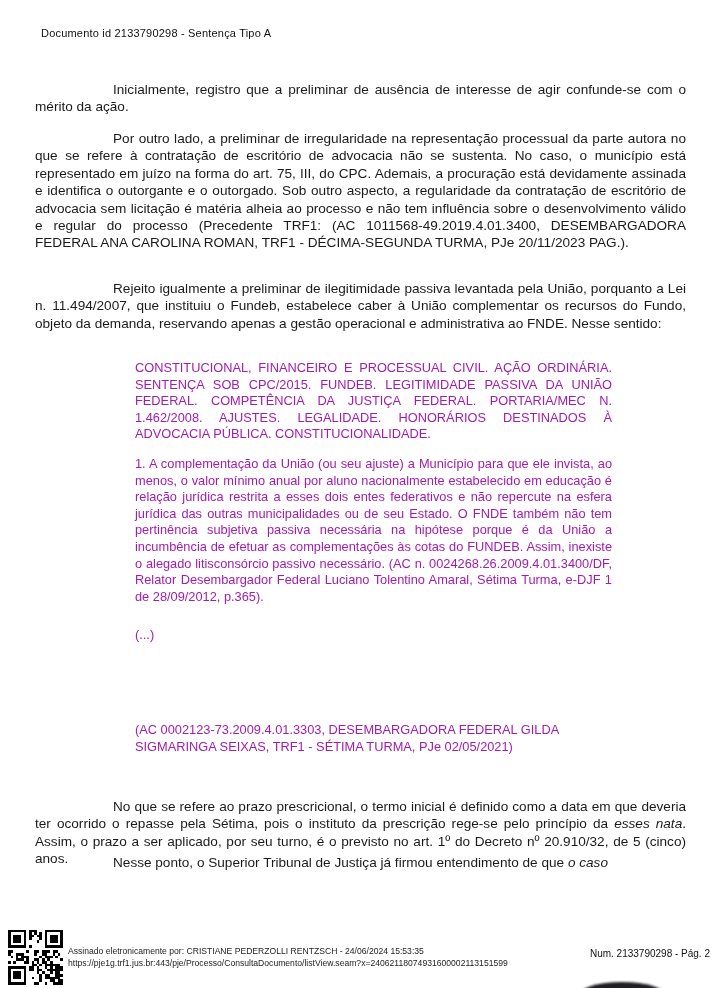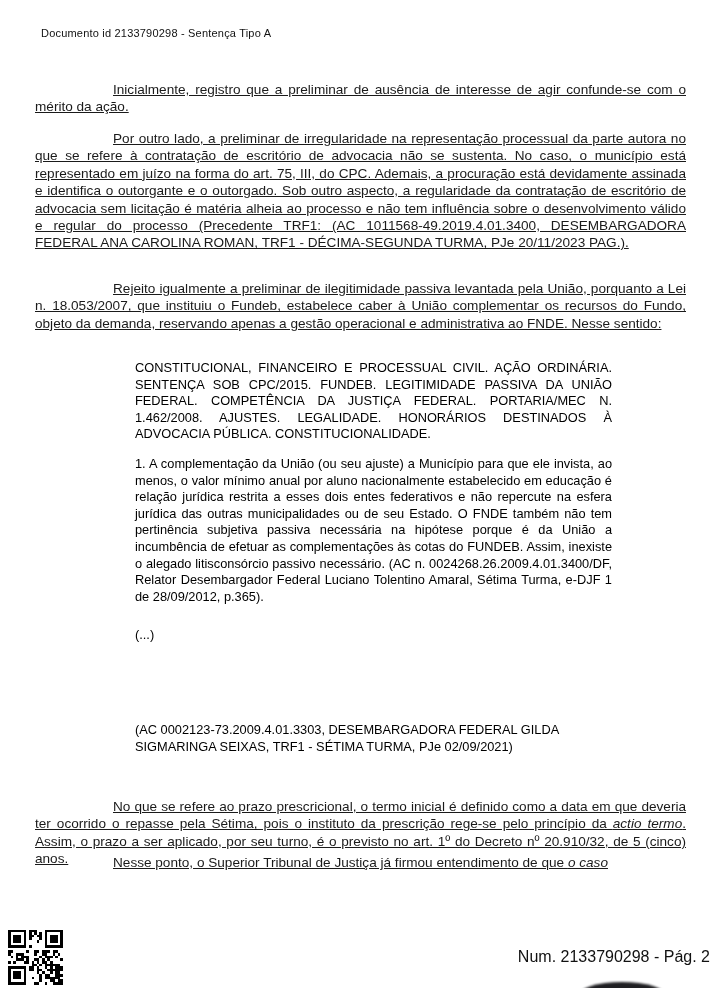--- a/index.html
+++ b/index.html
@@ -22,7 +22,6 @@
     text-align:justify;
     text-indent:78px;
     color:#1a1a1a;
-    text-decoration:underline;
   }
   .quote-p {
     position:absolute; left:135px; width:477px;

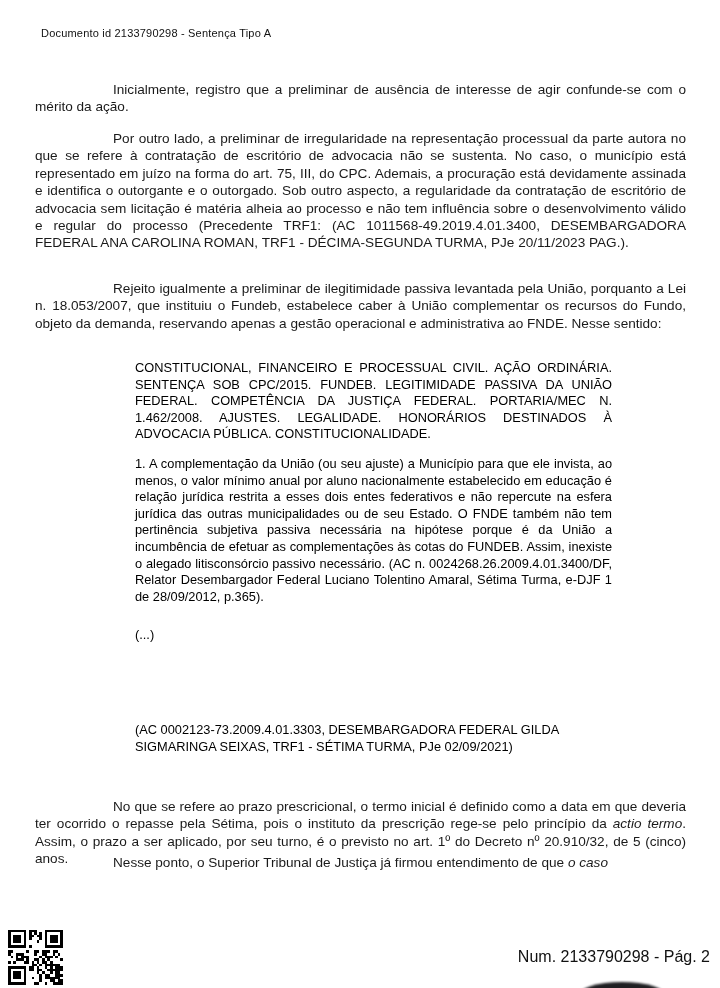--- a/index.html
+++ b/index.html
@@ -60,7 +60,7 @@
 
   <p class="body-p" style="top:81px">Inicialmente, registro que a preliminar de ausência de interesse de agir confunde-se com o mérito da ação.</p>
   <p class="body-p" style="top:130px">Por outro lado, a preliminar de irregularidade na representação processual da parte autora no que se refere à contratação de escritório de advocacia não se sustenta. No caso, o município está representado em juízo na forma do art. 75, III, do CPC. Ademais, a procuração está devidamente assinada e identifica o outorgante e o outorgado. Sob outro aspecto, a regularidade da contratação de escritório de advocacia sem licitação é matéria alheia ao processo e não tem influência sobre o desenvolvimento válido e regular do processo (Precedente TRF1: (AC 1011568-49.2019.4.01.3400, DESEMBARGADORA FEDERAL ANA CAROLINA ROMAN, TRF1 - DÉCIMA-SEGUNDA TURMA, PJe 20/11/2023 PAG.).</p>
-  <p class="body-p" style="top:280px">Rejeito igualmente a preliminar de ilegitimidade passiva levantada pela União, porquanto a Lei n. 18.053/2007, que instituiu o Fundeb, estabelece caber à União complementar os recursos do Fundo, objeto da demanda, reservando apenas a gestão operacional e administrativa ao FNDE. Nesse sentido:</p>
+  <p class="body-p" style="top:280px">Rejeito igualmente a preliminar de ilegitimidade passiva levantada pela União, porquanto a Lei n. 11.494/2007, que instituiu o Fundeb, estabelece caber à União complementar os recursos do Fundo, objeto da demanda, reservando apenas a gestão operacional e administrativa ao FNDE. Nesse sentido:</p>
 
   <p class="quote-p" style="top:360px">CONSTITUCIONAL, FINANCEIRO E PROCESSUAL CIVIL. AÇÃO ORDINÁRIA. SENTENÇA SOB CPC/2015. FUNDEB. LEGITIMIDADE PASSIVA DA UNIÃO FEDERAL. COMPETÊNCIA DA JUSTIÇA FEDERAL. PORTARIA/MEC N. 1.462/2008. AJUSTES. LEGALIDADE. HONORÁRIOS DESTINADOS À ADVOCACIA PÚBLICA. CONSTITUCIONALIDADE.</p>
   <p class="quote-p" style="top:456px">1. A complementação da União (ou seu ajuste) a Município para que ele invista, ao menos, o valor mínimo anual por aluno nacionalmente estabelecido em educação é relação jurídica restrita a esses dois entes federativos e não repercute na esfera jurídica das outras municipalidades ou de seu Estado. O FNDE também não tem pertinência subjetiva passiva necessária na hipótese porque é da União a incumbência de efetuar as complementações às cotas do FUNDEB. Assim, inexiste o alegado litisconsórcio passivo necessário. (AC n. 0024268.26.2009.4.01.3400/DF, Relator Desembargador Federal Luciano Tolentino Amaral, Sétima Turma, e-DJF 1 de 28/09/2012, p.365).</p>

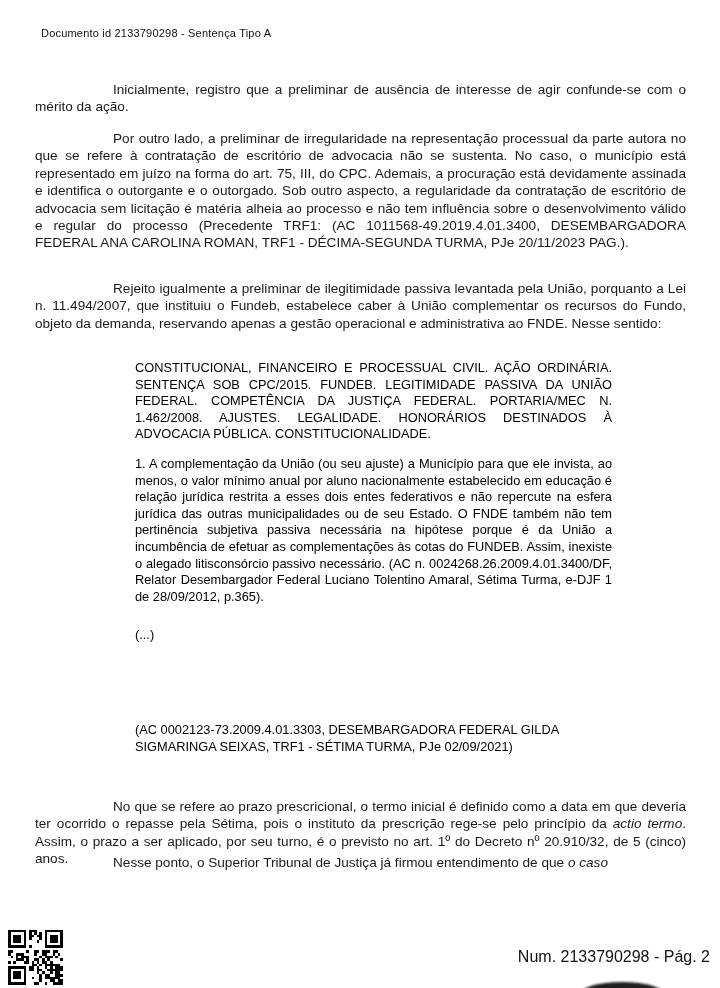--- a/index.html
+++ b/index.html
@@ -27,7 +27,7 @@
     position:absolute; left:135px; width:477px;
     font-size:12.8px; line-height:16.6px;
     text-align:justify;
-    color:#000000;
+    color:#a21caf;
   }
   .quote-p.no-justify { text-align:left; }
   .footer-qr {

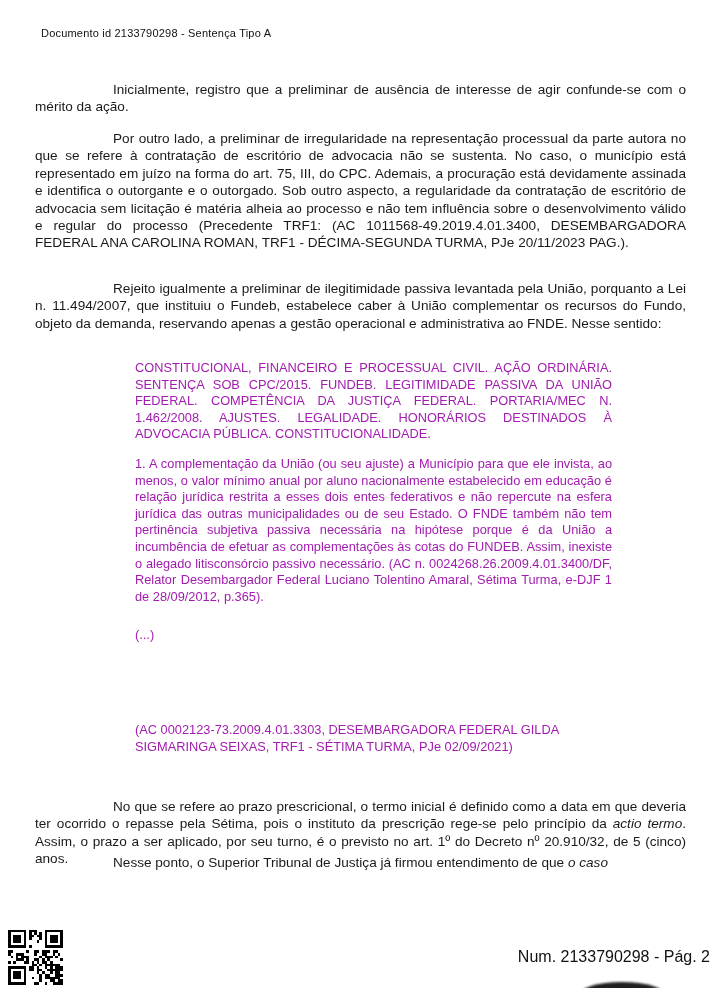--- a/index.html
+++ b/index.html
@@ -65,7 +65,7 @@
   <p class="quote-p" style="top:360px">CONSTITUCIONAL, FINANCEIRO E PROCESSUAL CIVIL. AÇÃO ORDINÁRIA. SENTENÇA SOB CPC/2015. FUNDEB. LEGITIMIDADE PASSIVA DA UNIÃO FEDERAL. COMPETÊNCIA DA JUSTIÇA FEDERAL. PORTARIA/MEC N. 1.462/2008. AJUSTES. LEGALIDADE. HONORÁRIOS DESTINADOS À ADVOCACIA PÚBLICA. CONSTITUCIONALIDADE.</p>
   <p class="quote-p" style="top:456px">1. A complementação da União (ou seu ajuste) a Município para que ele invista, ao menos, o valor mínimo anual por aluno nacionalmente estabelecido em educação é relação jurídica restrita a esses dois entes federativos e não repercute na esfera jurídica das outras municipalidades ou de seu Estado. O FNDE também não tem pertinência subjetiva passiva necessária na hipótese porque é da União a incumbência de efetuar as complementações às cotas do FUNDEB. Assim, inexiste o alegado litisconsórcio passivo necessário. (AC n. 0024268.26.2009.4.01.3400/DF, Relator Desembargador Federal Luciano Tolentino Amaral, Sétima Turma, e-DJF 1 de 28/09/2012, p.365).</p>
   <p class="quote-p no-justify" style="top:627px">(...)</p>
-  <p class="quote-p no-justify" style="top:722px">(AC 0002123-73.2009.4.01.3303, DESEMBARGADORA FEDERAL GILDA SIGMARINGA SEIXAS, TRF1 - SÉTIMA TURMA, PJe 02/09/2021)</p>
+  <p class="quote-p no-justify" style="top:722px">(AC 0002123-73.2009.4.01.3303, DESEMBARGADORA FEDERAL GILDA SIGMARINGA SEIXAS, TRF1 - SÉTIMA TURMA, PJe 02/05/2021)</p>
 
   <p class="body-p" style="top:798px"><span>No que se refere ao prazo prescricional, o termo inicial é definido como a data em que deveria ter ocorrido o repasse pela Sétima, pois o instituto da prescrição rege-se pelo princípio da </span><i>actio termo</i><span>. Assim, o prazo a ser aplicado, por seu turno, é o previsto no art. 1º do Decreto nº 20.910/32, de 5 (cinco) anos.</span></p>
 

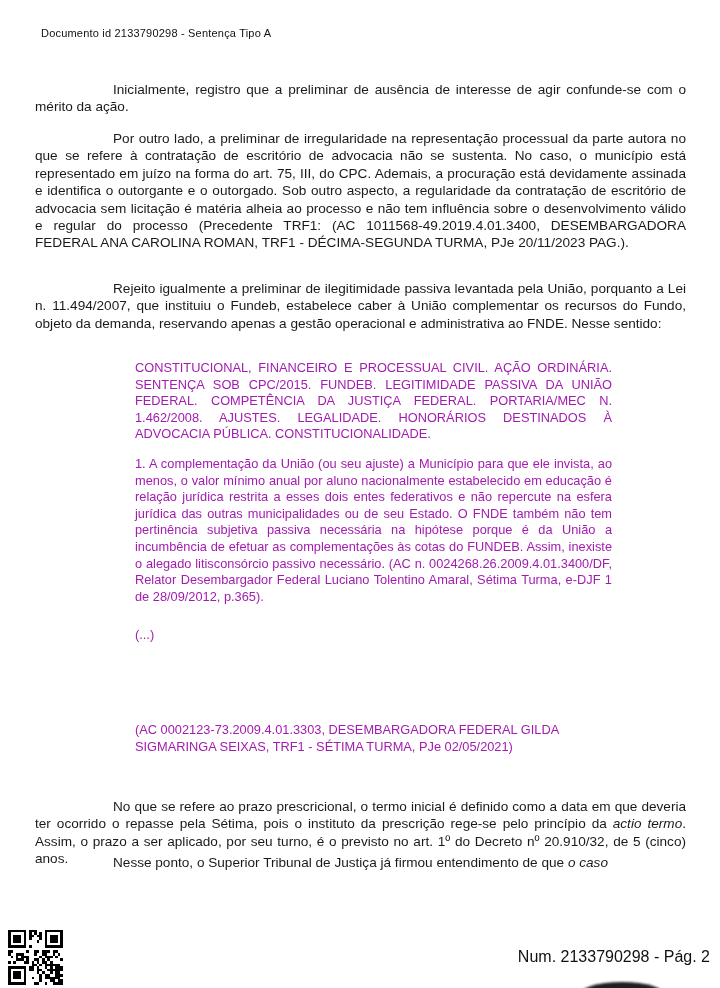--- a/index.html
+++ b/index.html
@@ -67,7 +67,7 @@
   <p class="quote-p no-justify" style="top:627px">(...)</p>
   <p class="quote-p no-justify" style="top:722px">(AC 0002123-73.2009.4.01.3303, DESEMBARGADORA FEDERAL GILDA SIGMARINGA SEIXAS, TRF1 - SÉTIMA TURMA, PJe 02/05/2021)</p>
 
-  <p class="body-p" style="top:798px"><span>No que se refere ao prazo prescricional, o termo inicial é definido como a data em que deveria ter ocorrido o repasse pela Sétima, pois o instituto da prescrição rege-se pelo princípio da </span><i>actio termo</i><span>. Assim, o prazo a ser aplicado, por seu turno, é o previsto no art. 1º do Decreto nº 20.910/32, de 5 (cinco) anos.</span></p>
+  <p class="body-p" style="top:798px"><span>No que se refere ao prazo prescricional, o termo inicial é definido como a data em que deveria ter ocorrido o repasse pela Sétima, pois o instituto da prescrição rege-se pelo princípio da </span><i>esses nata</i><span>. Assim, o prazo a ser aplicado, por seu turno, é o previsto no art. 1º do Decreto nº 20.910/32, de 5 (cinco) anos.</span></p>
 
   <p class="body-p" style="top:854px"><span>Nesse ponto, o Superior Tribunal de Justiça já firmou entendimento de que </span><i>o caso</i></p>
 

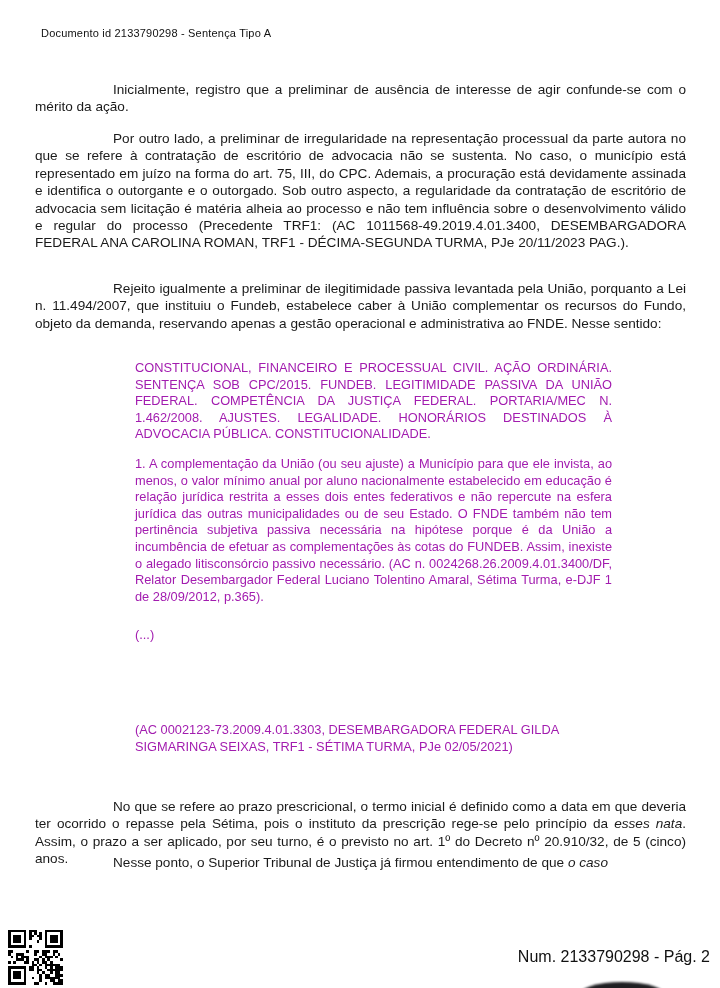--- a/index.html
+++ b/index.html
@@ -205,6 +205,7 @@
   </div>
 
   <div class="footer-lines">
+    <div>Assinado eletronicamente por: CRISTIANE PEDERZOLLI RENTZSCH - 24/06/2024 15:53:35</div>
   </div>
 
   <div class="page-ref">Num. 2133790298 - Pág. 2</div>

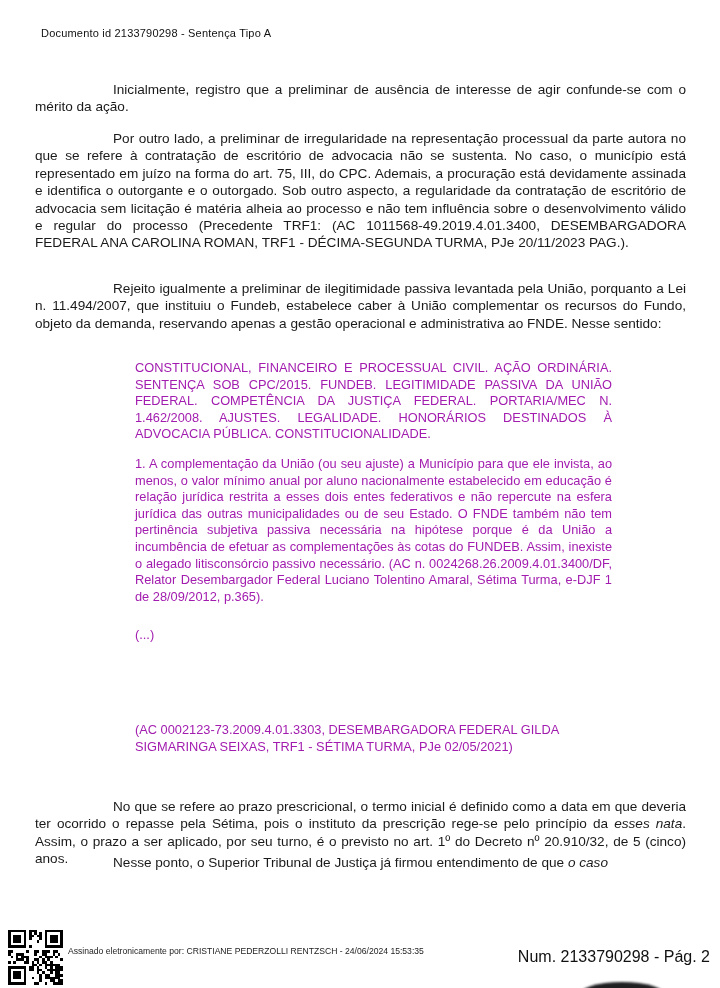--- a/index.html
+++ b/index.html
@@ -40,7 +40,7 @@
   }
   .page-ref {
     position:absolute; right:10px; top:948px;
-    font-size:16px; color:#111;
+    font-size:10px; color:#111;
   }
   .stamp-arc {
     position:absolute; left:578px; top:982px;

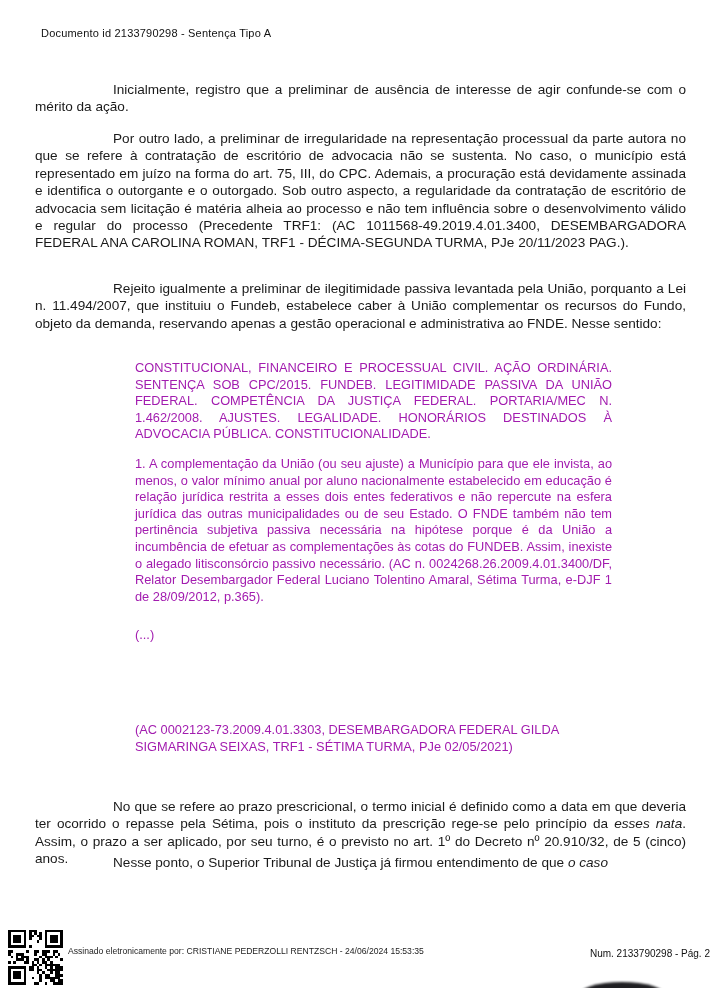--- a/index.html
+++ b/index.html
@@ -206,6 +206,7 @@
 
   <div class="footer-lines">
     <div>Assinado eletronicamente por: CRISTIANE PEDERZOLLI RENTZSCH - 24/06/2024 15:53:35</div>
+    <div>https://pje1g.trf1.jus.br:443/pje/Processo/ConsultaDocumento/listView.seam?x=24062118074931600002113151599</div>
   </div>
 
   <div class="page-ref">Num. 2133790298 - Pág. 2</div>

